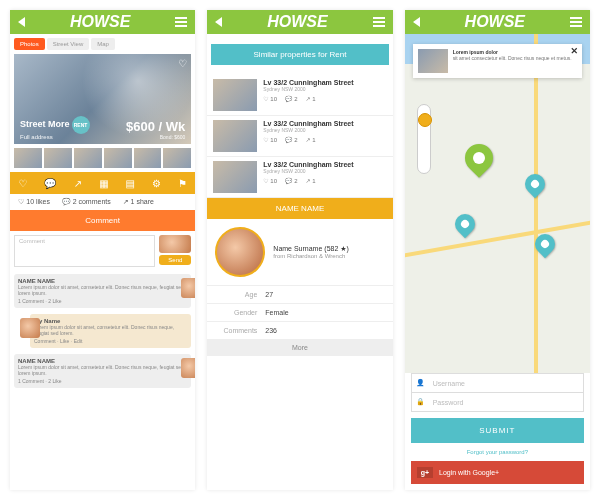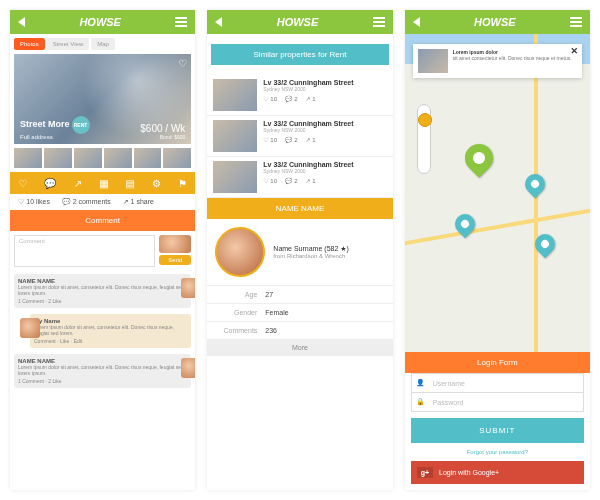--- a/index.html
+++ b/index.html
@@ -5,7 +5,7 @@
   * { box-sizing: border-box; margin: 0; padding: 0; }
   body { background: #fff; font-family: Arial, sans-serif; width: 600px; height: 500px; overflow: hidden; display: flex; gap: 12px; padding: 10px; }
   .screen { width: 186px; height: 480px; background: #fff; box-shadow: 0 0 4px rgba(0,0,0,0.1); display: flex; flex-direction: column; overflow: hidden; font-size: 8px; }
-  .hdr { background: #8cc63f; color: #fff; height: 24px; display: flex; align-items: center; justify-content: space-between; padding: 0 8px; font-weight: bold; font-style: italic; font-size: 11px; }
+  .hdr { background: #8cc63f; color: #fff; height: 24px; display: flex; align-items: center; justify-content: space-between; padding: 0 8px; font-weight: bold; font-style: italic; font-size: 16px; }
   .hdr .arrow { width: 0; height: 0; border-top: 5px solid transparent; border-bottom: 5px solid transparent; border-right: 7px solid #fff; }
   .hdr .menu { display: flex; flex-direction: column; gap: 2px; }
   .hdr .menu span { display:block; width:12px; height:2px; background:#fff; }

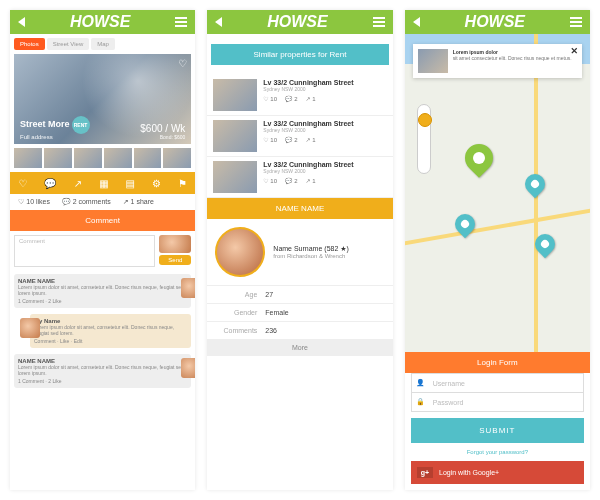--- a/index.html
+++ b/index.html
@@ -19,7 +19,7 @@
   .hero .badge { background:#67c1c7; border-radius:50%; width:18px; height:18px; display:inline-flex; align-items:center; justify-content:center; font-size:5px; margin-left:2px; }
   .hero .street { font-size:9px; font-weight:bold; }
   .hero .addr { font-size:6px; opacity:0.9; }
-  .hero .price { font-size:10px; font-weight:normal; }
+  .hero .price { font-size:13px; font-weight:bold; }
   .hero .bond { font-size:5px; opacity:0.9; }
   .thumbs { display:flex; gap:2px; padding:4px; }
   .thumb { flex:1; height:20px; background: linear-gradient(135deg,#c8bba8,#8a9bb0); }

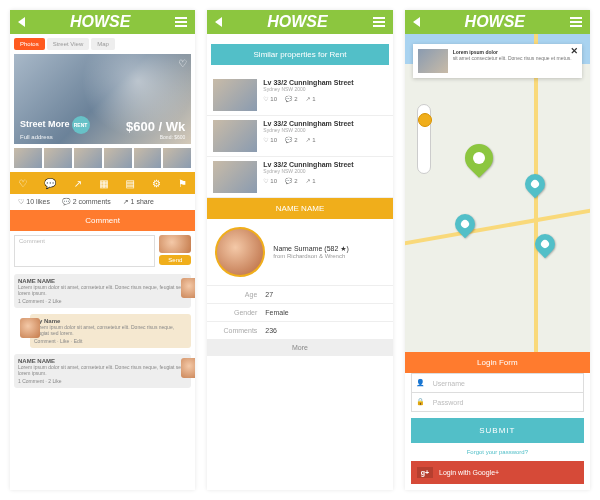--- a/index.html
+++ b/index.html
@@ -262,7 +262,6 @@
     <div class="pin blue2"></div>
     <div class="pin blue3"></div>
   </div>
-  <div class="btn-orange">Login Form</div>
   <div class="form">
     <div class="form-row">
         <span class="icon">👤</span>

